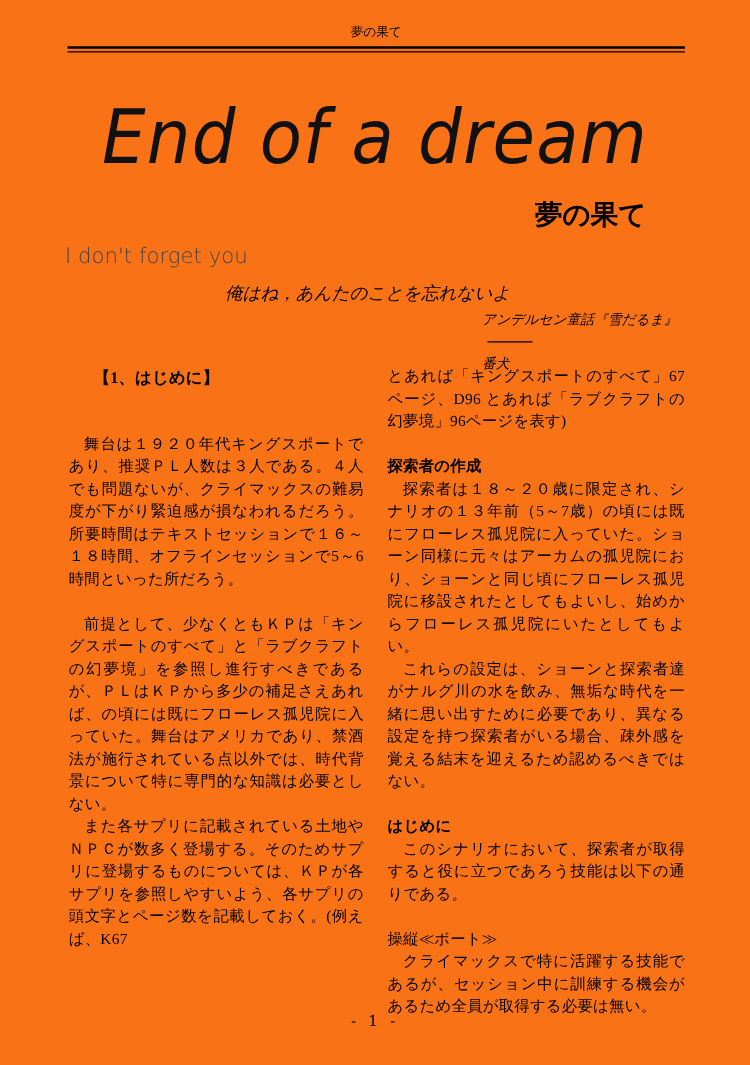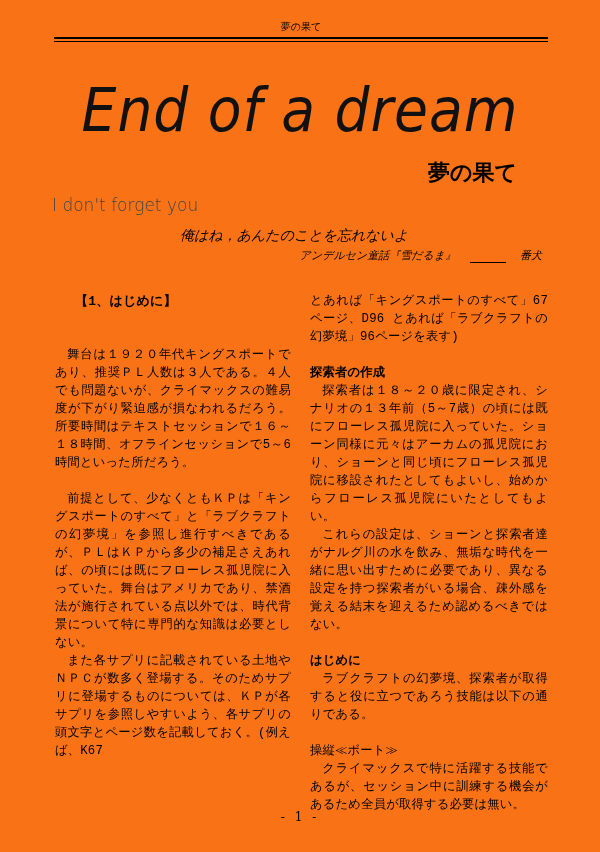--- a/index.html
+++ b/index.html
@@ -37,7 +37,7 @@
   .epigraph-source {
     position: absolute; right: 58px; top: 249px;
     font-family: "DejaVu Sans", sans-serif; font-style: italic; font-size: 11px; line-height: 14px;
-    display: flex; gap: 10px; align-items: flex-end; white-space: nowrap;
+    display: flex; gap: 10px; align-items: flex-start; white-space: nowrap; flex-direction: column;
   }
   .epigraph-dash { display: inline-block; width: 36px; height: 1px; background: #000; margin: 0 4px; }
 

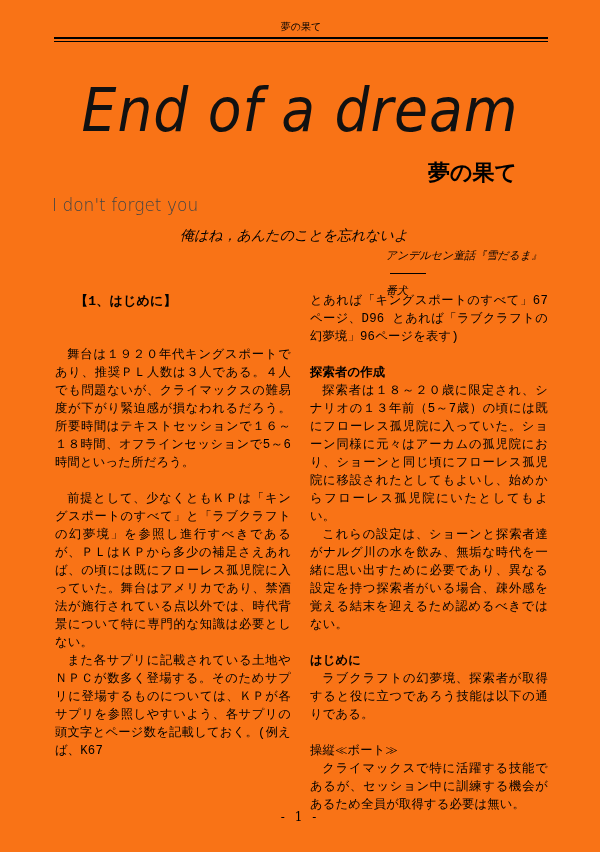--- a/index.html
+++ b/index.html
@@ -43,7 +43,7 @@
 
   .col {
     position: absolute; top: 292px;
-    font-family: Liberation Mono, monospace; font-size: 12.3px; line-height: 18px;
+    font-family: Liberation Serif, serif; font-size: 12.3px; line-height: 18px;
     letter-spacing: 0.2px;
   }
   .col-left  { left: 55px;  width: 236px; }

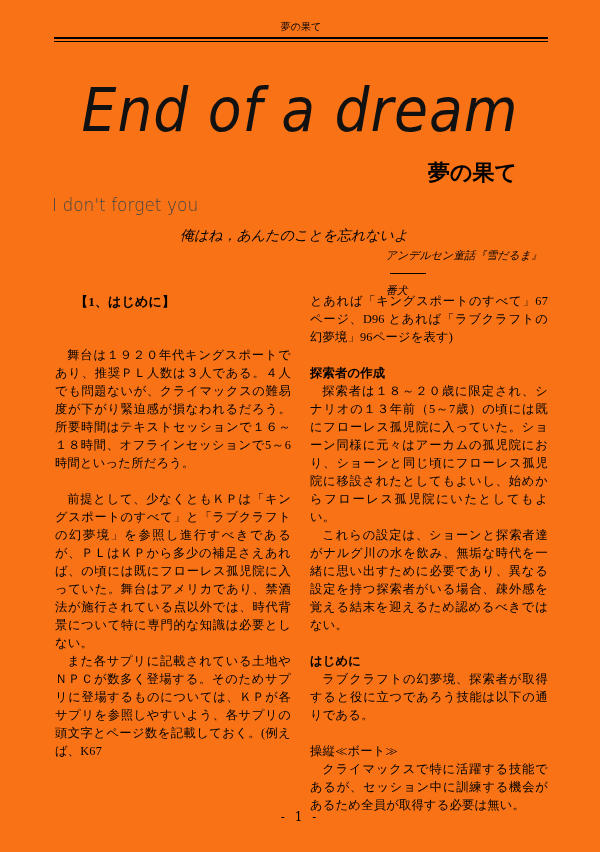--- a/index.html
+++ b/index.html
@@ -99,7 +99,7 @@
     <div class="gap"></div>
 
     <p class="sub-heading">はじめに</p>
-    <p class="para">ラブクラフトの幻夢境、探索者が取得すると役に立つであろう技能は以下の通りである。</p>
+    <p class="para">このシナリオにおいて、探索者が取得すると役に立つであろう技能は以下の通りである。</p>
     <div class="gap"></div>
 
     <p class="para noindent">操縦≪ボート≫</p>

